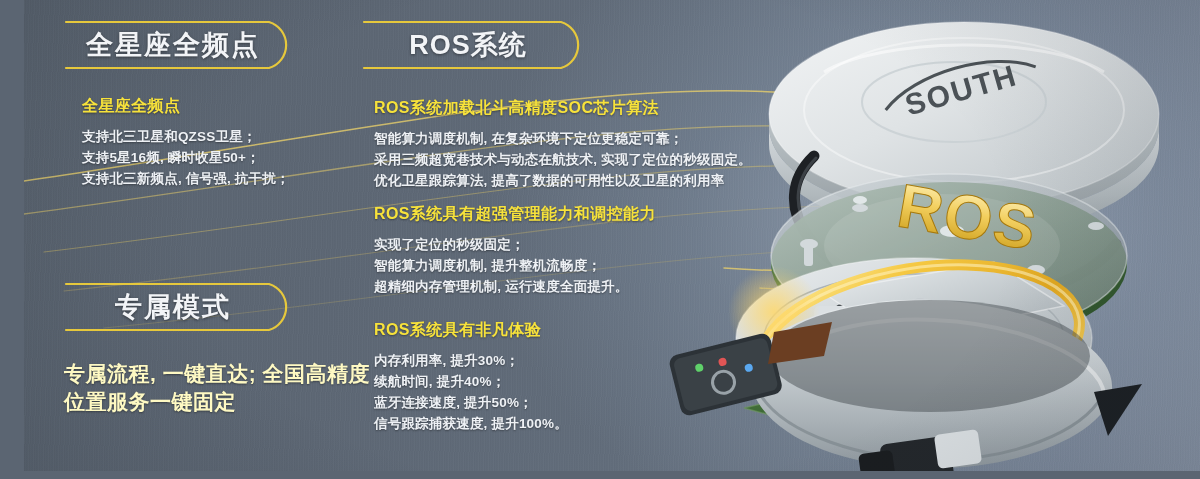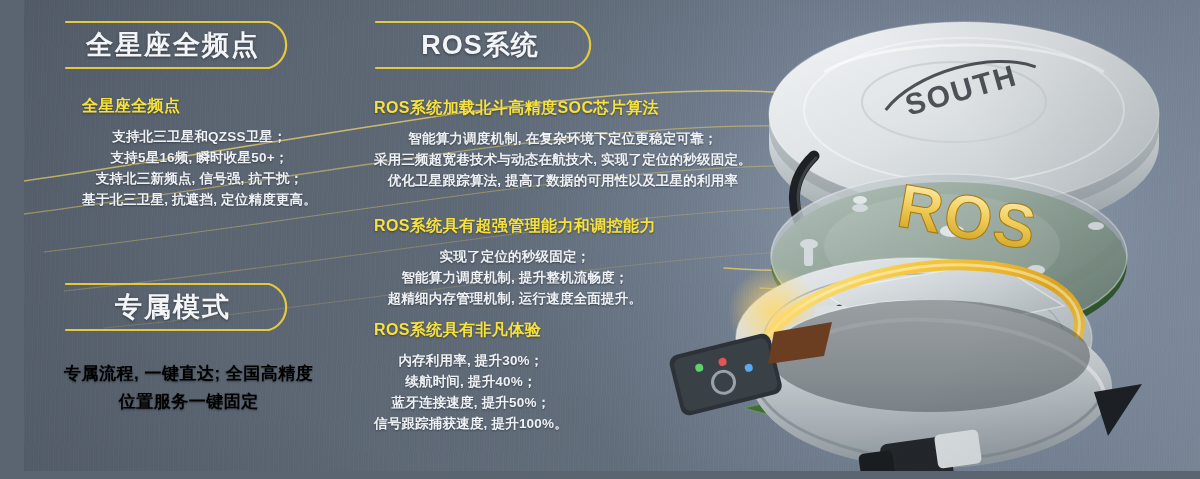--- a/index.html
+++ b/index.html
@@ -270,7 +270,7 @@
     <div class="htxt">全星座全频点</div>
   </div>
 
-  <div class="bracket en" style="left:352px;top:20px;width:222px;height:50px;">
+  <div class="bracket en" style="left:340px;top:20px;width:222px;height:50px;">
     <svg viewBox="0 0 222 50" preserveAspectRatio="none" width="222" height="50">
       <path d="M0 2 L197 2 A24 24 0 0 1 197 48 L0 48" fill="none" stroke="#e6c83c" stroke-width="2.2" stroke-linecap="round"></path>
     </svg>

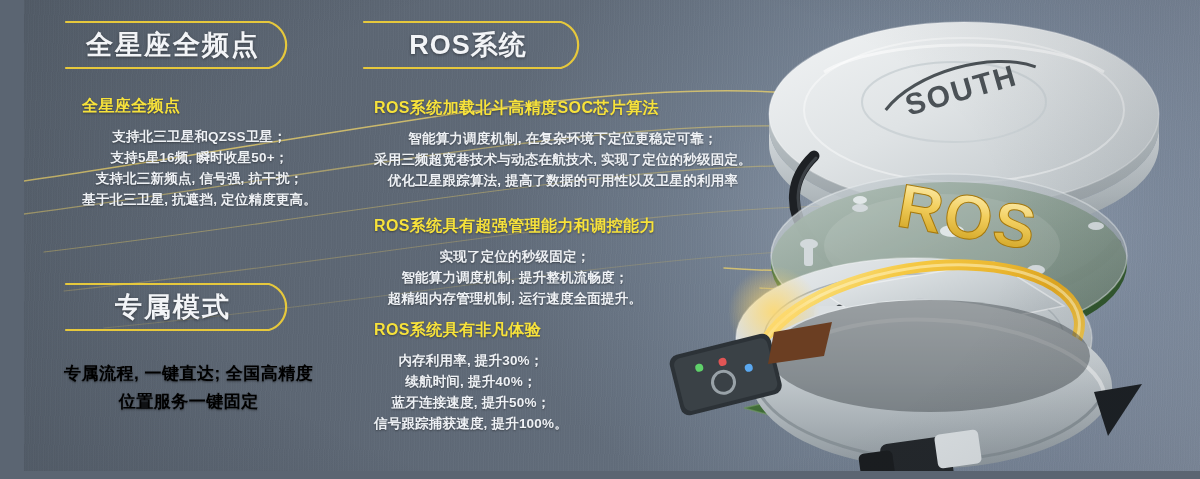--- a/index.html
+++ b/index.html
@@ -51,7 +51,7 @@
   }
   .block .line{
     color:#eef1f5;font-size:13.5px;font-weight:600;letter-spacing:.2px;
-    line-height:21px;margin:0;text-shadow:0 1px 2px rgba(0,0,0,.40);white-space:nowrap;text-align:center;
+    line-height:21px;margin:0;text-shadow:0 1px 2px rgba(0,0,0,.40);white-space:nowrap;
   }
   .block.accent .line{
     color:#000000;font-size:17px;line-height:28px;font-weight:700;letter-spacing:.5px;

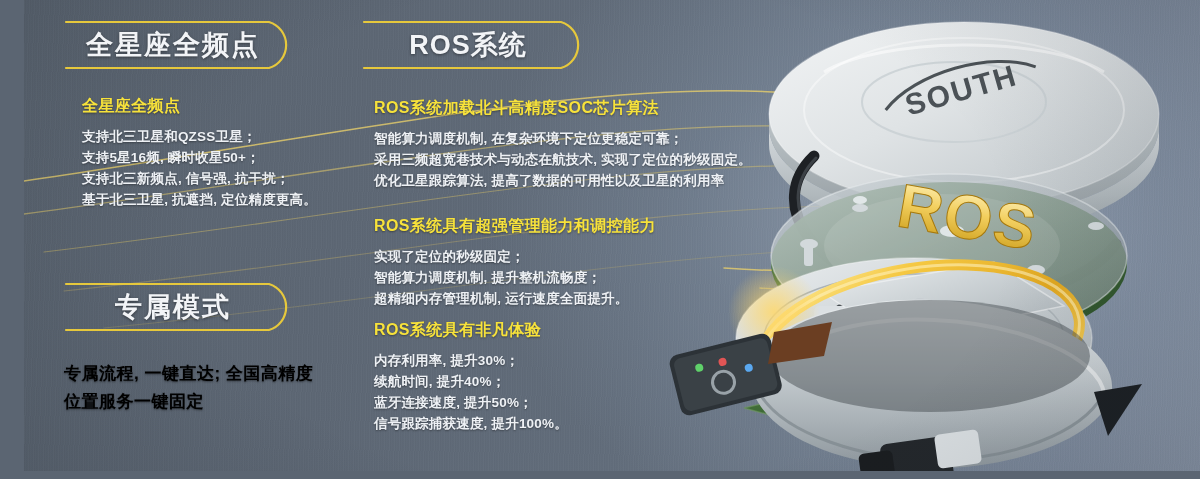--- a/index.html
+++ b/index.html
@@ -289,7 +289,6 @@
     <p class="line">支持北三卫星和QZSS卫星；</p>
     <p class="line">支持5星16频, 瞬时收星50+；</p>
     <p class="line">支持北三新频点, 信号强, 抗干扰；</p>
-    <p class="line">基于北三卫星, 抗遮挡, 定位精度更高。</p>
   </div>
 
   <div class="block accent" style="left:40px;top:360px;">

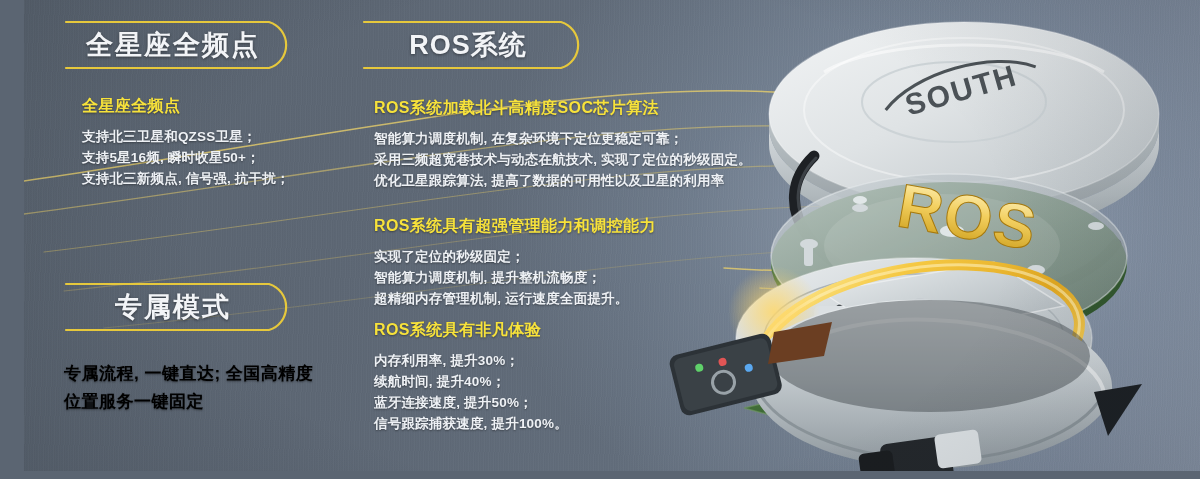--- a/index.html
+++ b/index.html
@@ -303,7 +303,7 @@
     <p class="line">优化卫星跟踪算法, 提高了数据的可用性以及卫星的利用率</p>
   </div>
 
-  <div class="block" style="left:350px;top:216px;">
+  <div class="block" style="left:350px;top:204px;">
     <p class="ttl">ROS系统具有超强管理能力和调控能力</p>
     <p class="line">实现了定位的秒级固定；</p>
     <p class="line">智能算力调度机制, 提升整机流畅度；</p>

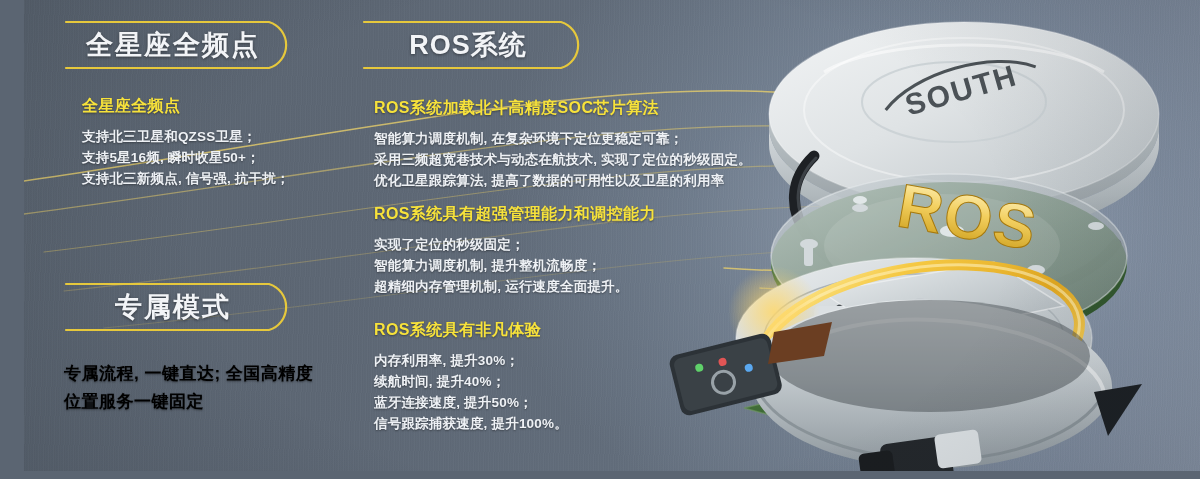--- a/index.html
+++ b/index.html
@@ -54,7 +54,7 @@
     line-height:21px;margin:0;text-shadow:0 1px 2px rgba(0,0,0,.40);white-space:nowrap;
   }
   .block.accent .line{
-    color:#000000;font-size:17px;line-height:28px;font-weight:700;letter-spacing:.5px;
+    color:#fef9c3;font-size:21px;line-height:28px;font-weight:700;letter-spacing:.5px;
   }
 
   

